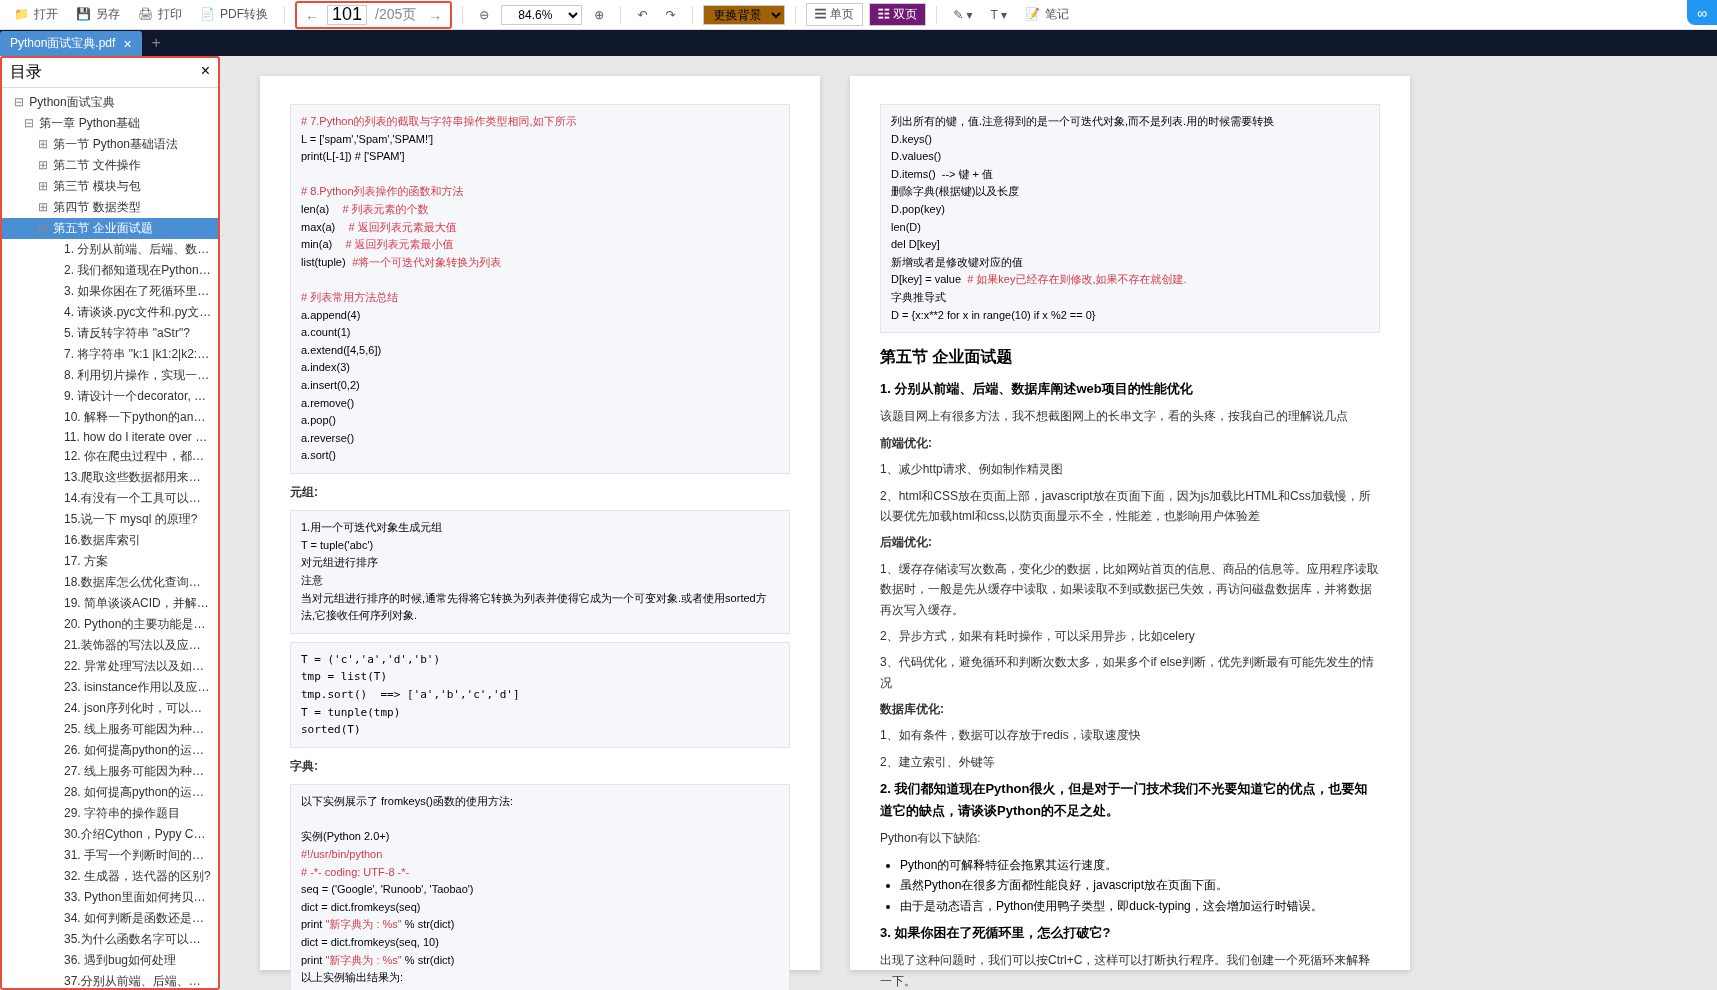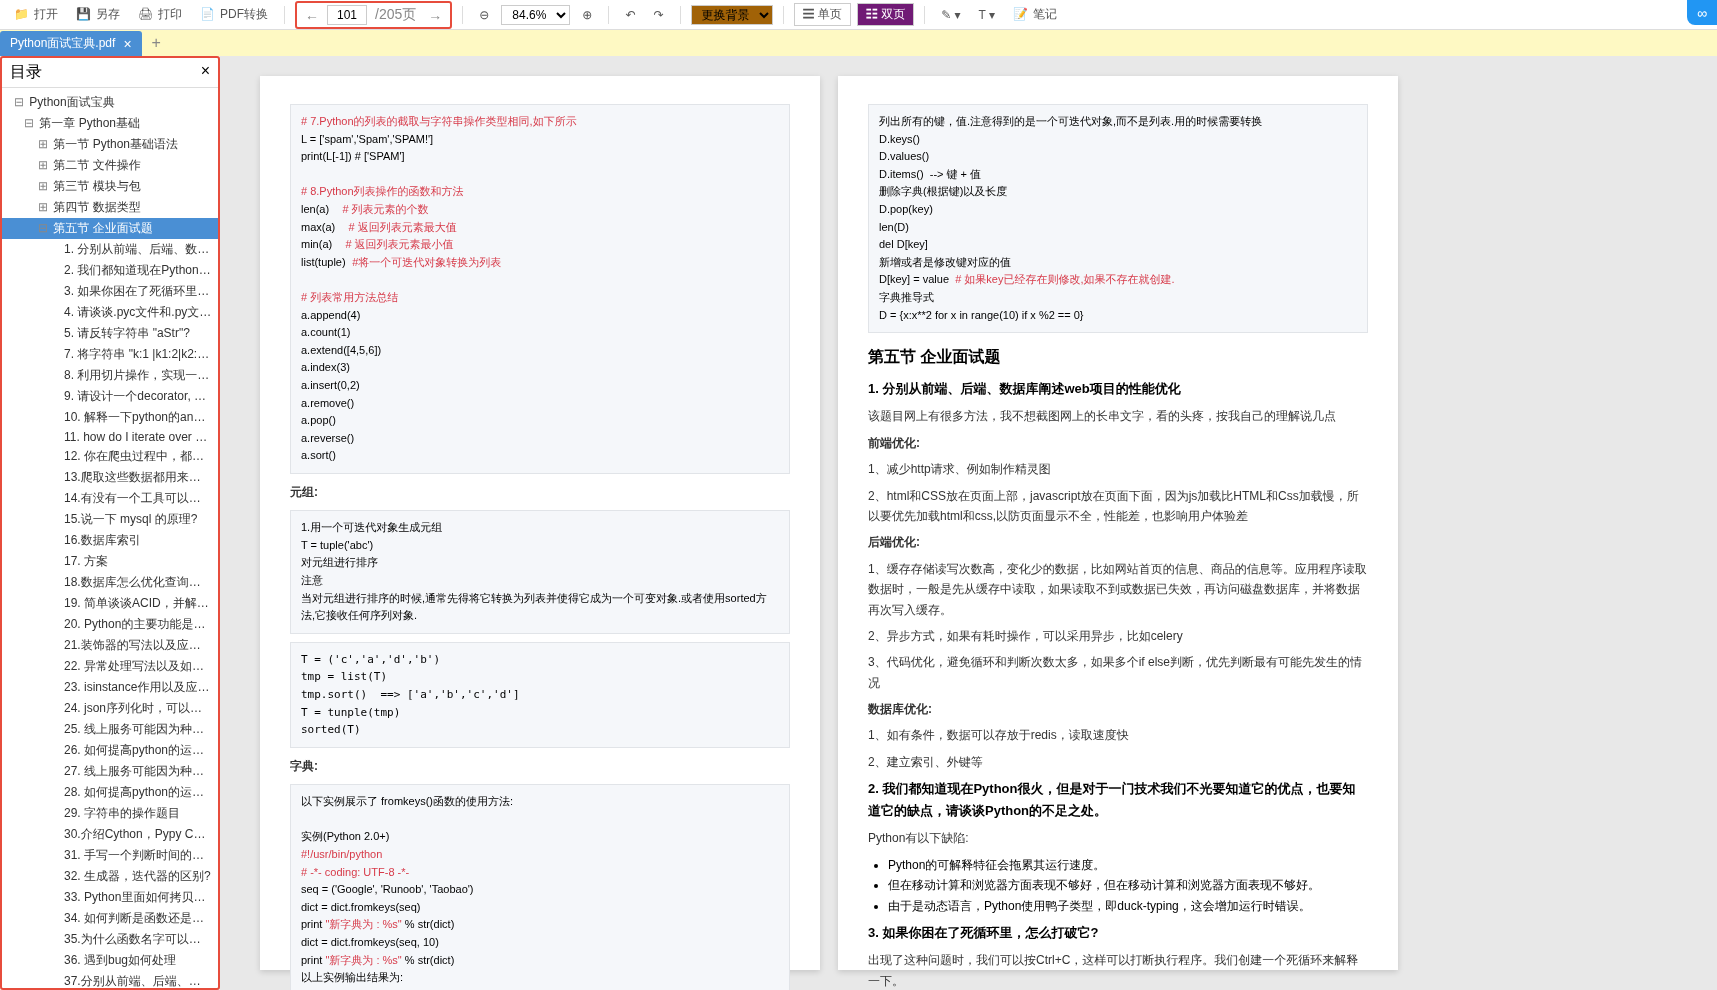--- a/index.html
+++ b/index.html
@@ -11,7 +11,7 @@
     .divider { width: 1px; height: 18px; background: #ddd; margin: 0 4px; }
     .page-nav { display: flex; align-items: center; gap: 4px; border: 2px solid #e74c3c; padding: 2px 4px; border-radius: 3px; }
     .page-nav span { font-size: 14px; color: #888; padding: 0 4px; cursor: pointer; }
-    .page-input { width: 40px; height: 20px; border: 1px solid #ccc; text-align: center; font-size: 12px; }
+    .page-input { width: 40px; height: 20px; border: 1px solid #ccc; text-align: center; font-size: 18px; }
     .zoom-select { border: 1px solid #ccc; padding: 1px 6px; font-size: 12px; background: #fff; }
     .bg-select { border: 1px solid #ccc; padding: 1px 6px; font-size: 12px; background: #a16207; }
     .view-btn { padding: 2px 8px; border: 1px solid #ccc; font-size: 12px; cursor: pointer; }

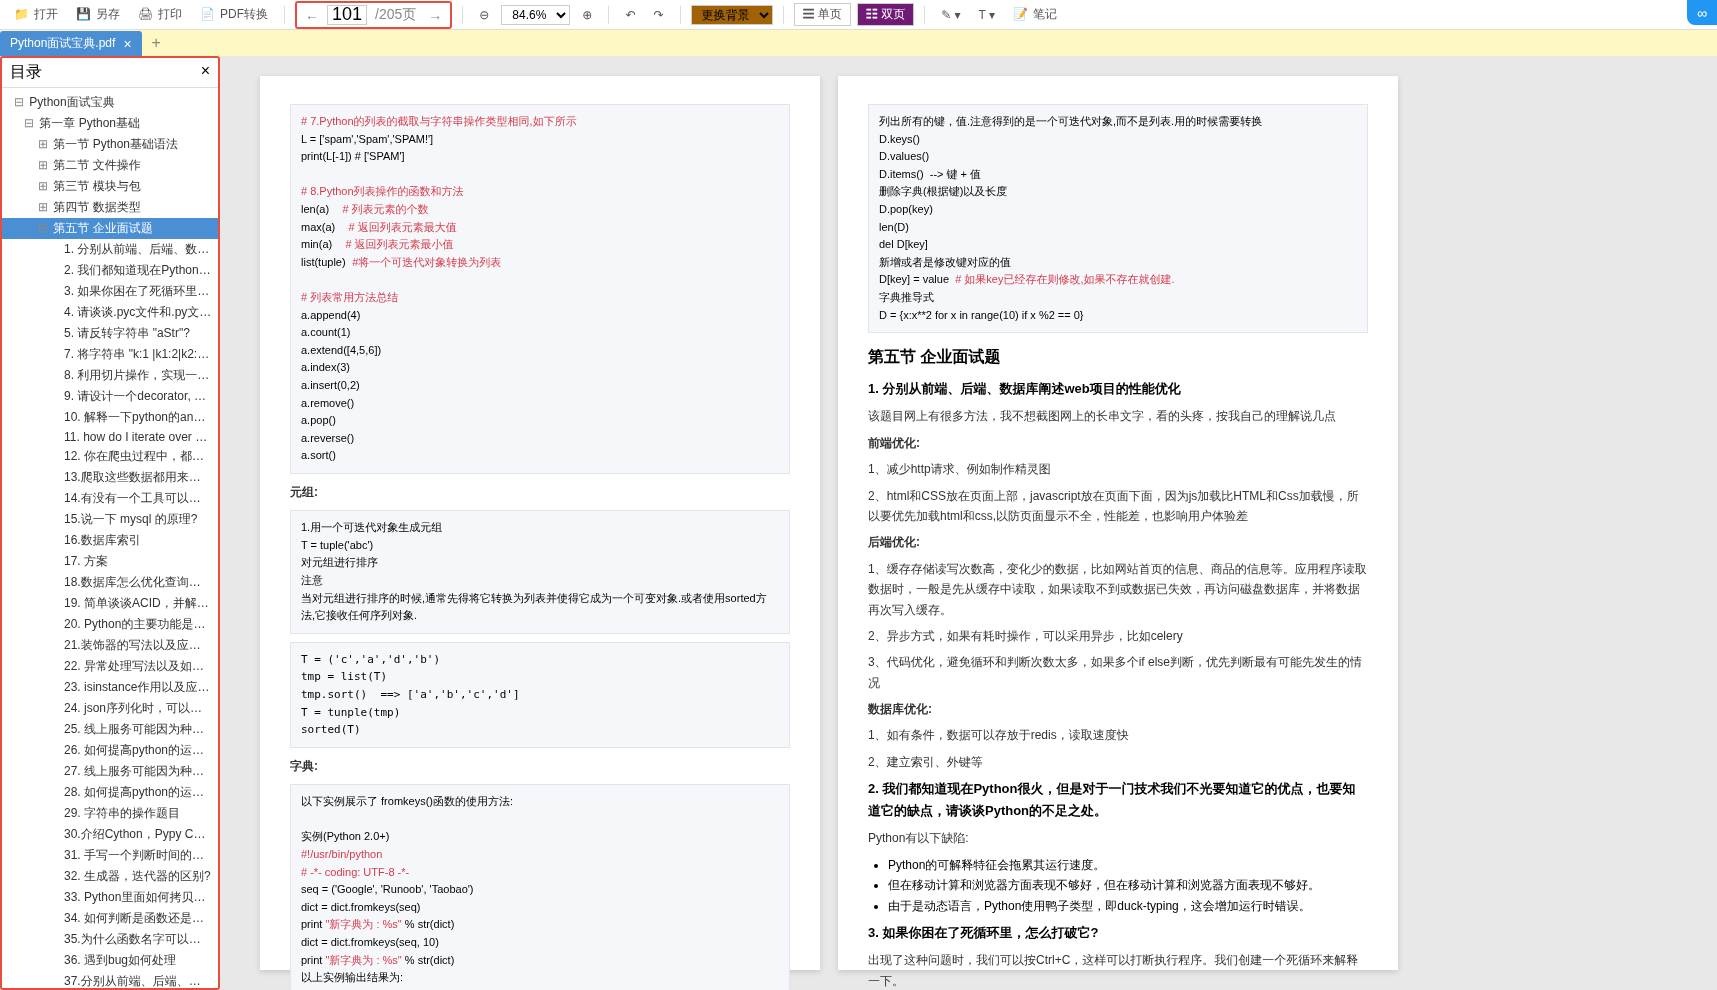--- a/index.html
+++ b/index.html
@@ -12,7 +12,7 @@
     .page-nav { display: flex; align-items: center; gap: 4px; border: 2px solid #e74c3c; padding: 2px 4px; border-radius: 3px; }
     .page-nav span { font-size: 14px; color: #888; padding: 0 4px; cursor: pointer; }
     .page-input { width: 40px; height: 20px; border: 1px solid #ccc; text-align: center; font-size: 18px; }
-    .zoom-select { border: 1px solid #ccc; padding: 1px 6px; font-size: 12px; background: #fff; }
+    .zoom-select { border: 1px solid #ccc; padding: 1px 12px; font-size: 12px; background: #fff; }
     .bg-select { border: 1px solid #ccc; padding: 1px 6px; font-size: 12px; background: #a16207; }
     .view-btn { padding: 2px 8px; border: 1px solid #ccc; font-size: 12px; cursor: pointer; }
     .view-btn.active { background: #701a75; color: #fff; }

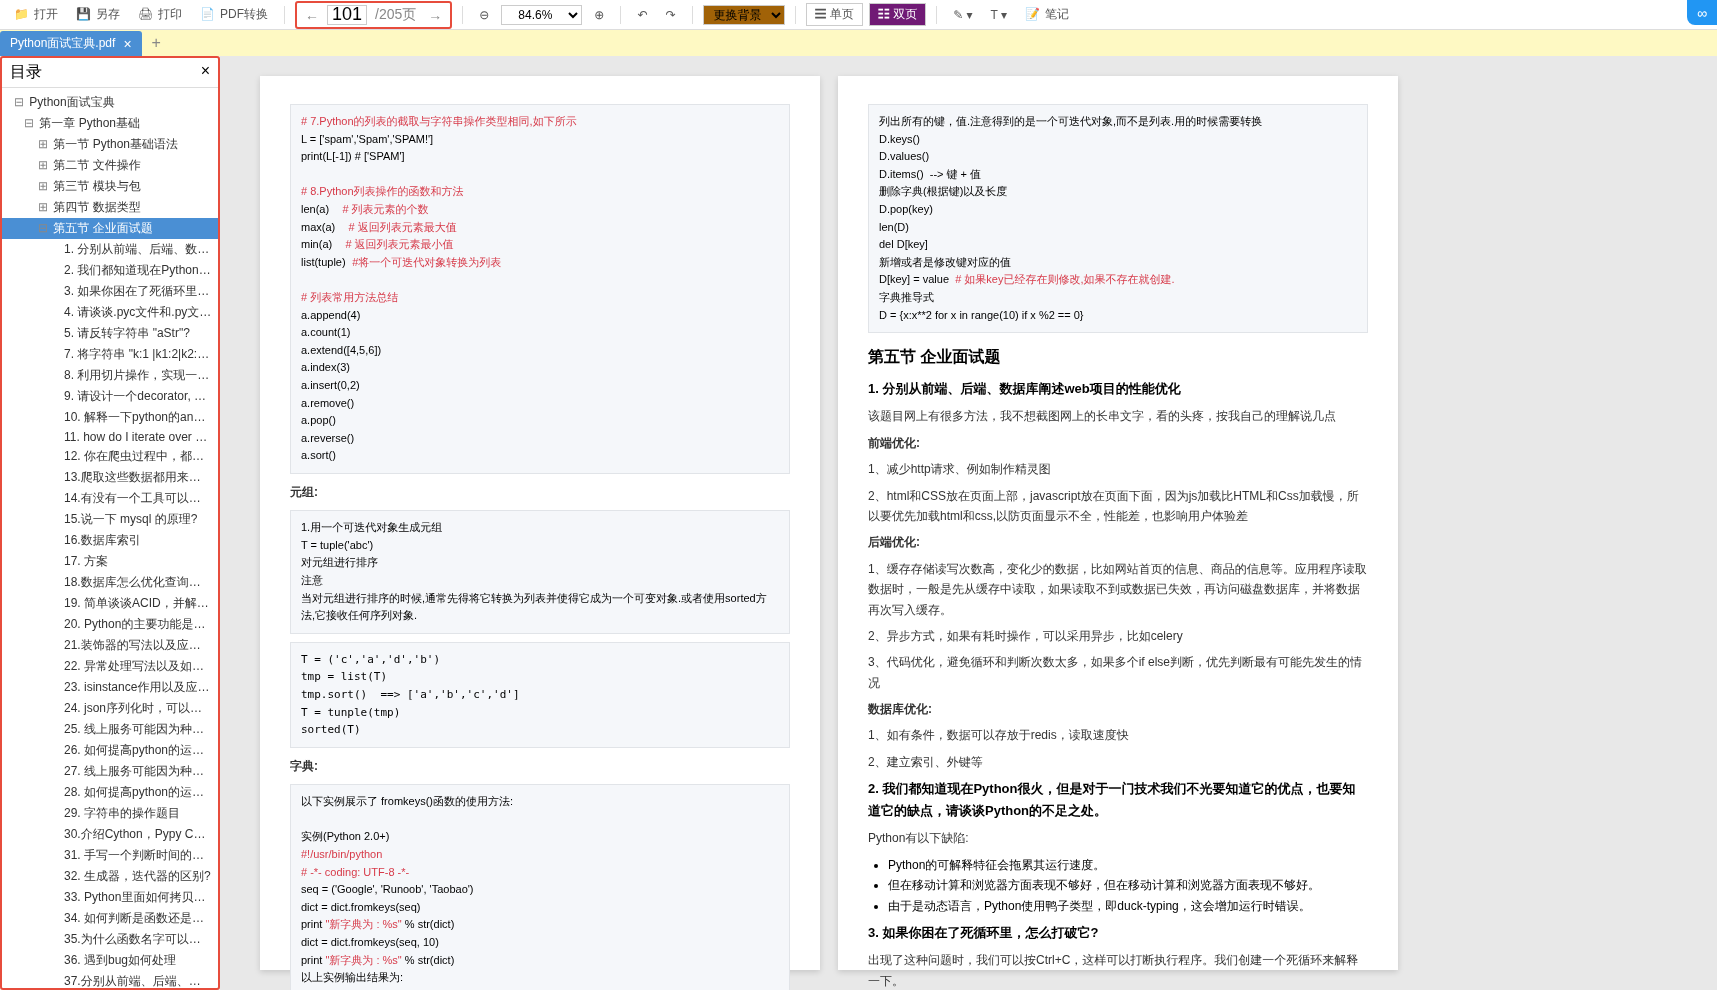--- a/index.html
+++ b/index.html
@@ -18,7 +18,7 @@
     .view-btn.active { background: #701a75; color: #fff; }
     .corner-icon { position: absolute; right: 0; top: 0; background: #2196f3; width: 30px; height: 25px; border-radius: 0 0 0 8px; display: flex; align-items: center; justify-content: center; color: #fff; font-size: 14px; }
     
-    .tabs { height: 26px; background: #fef9c3; display: flex; align-items: flex-end; }
+    .tabs { height: 26px; background: #0f172a; display: flex; align-items: flex-end; }
     .tab { background: #4a8fd4; color: #fff; padding: 4px 10px; font-size: 12px; display: flex; align-items: center; gap: 8px; border-radius: 3px 3px 0 0; }
     .tab-close { font-size: 14px; cursor: pointer; }
     .tab-add { padding: 4px 10px; color: #888; cursor: pointer; }

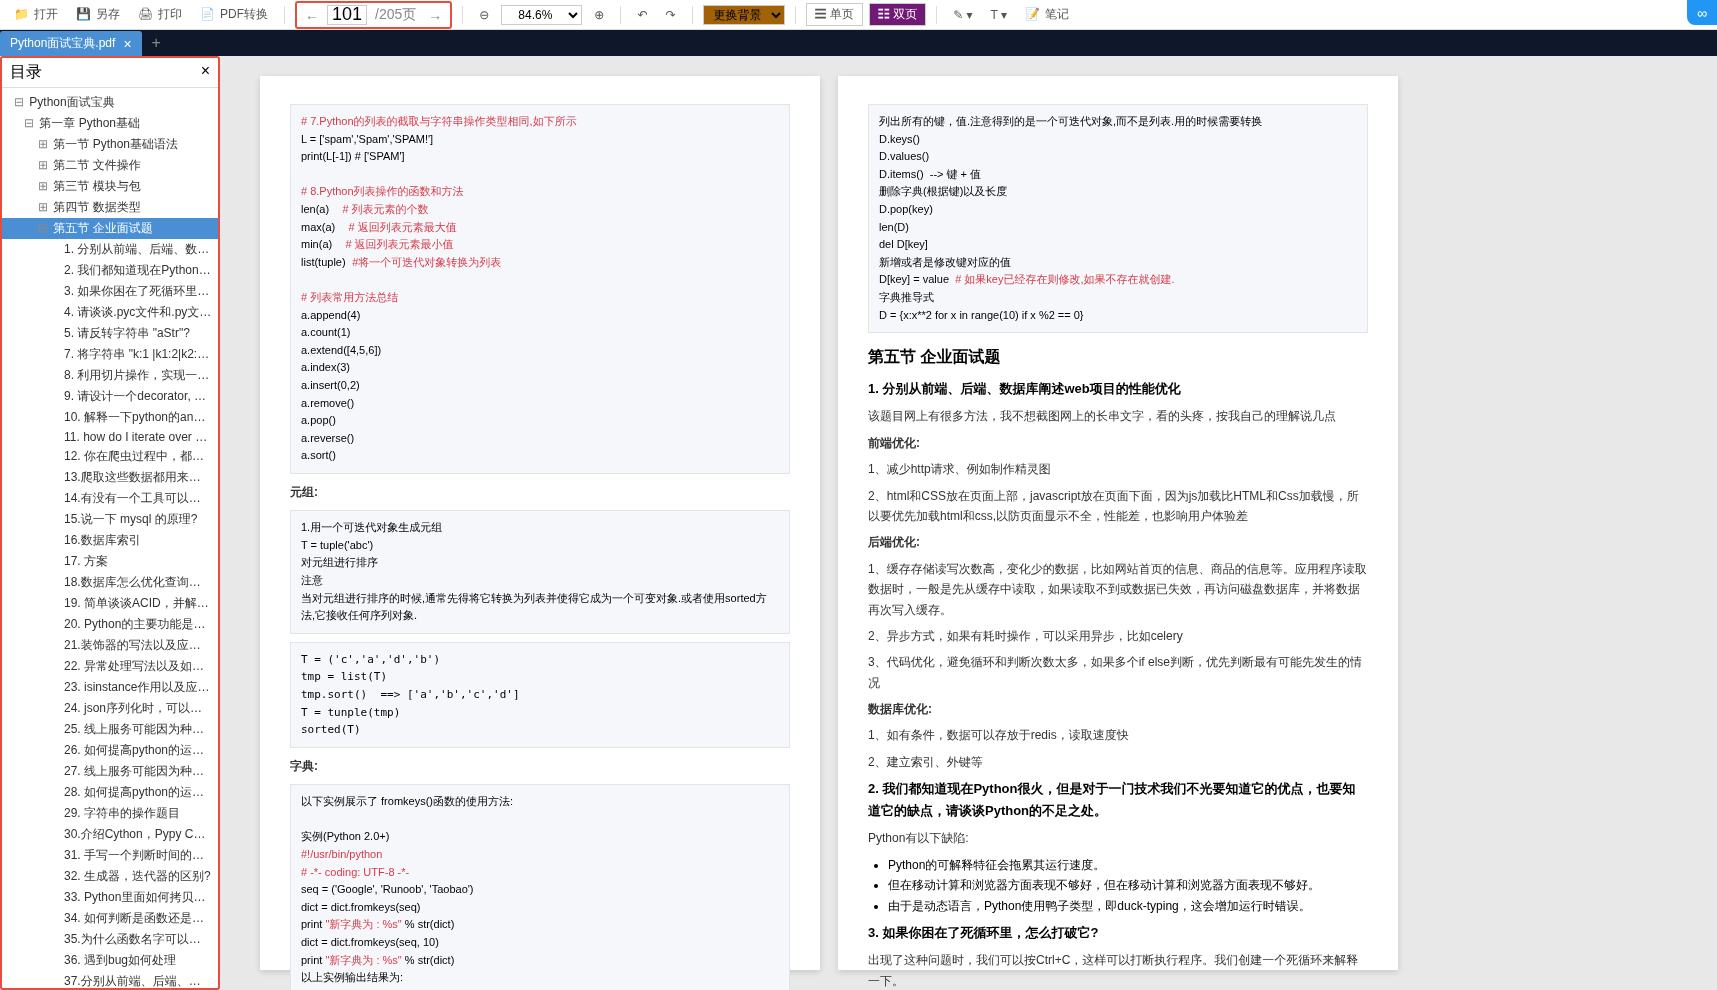--- a/index.html
+++ b/index.html
@@ -36,7 +36,7 @@
     .outline-item.selected { background: #4a8fd4; color: #fff; }
     .outline-item .toggle { display: inline-block; width: 12px; color: #888; }
     
-    .content { flex: 1; background: #e8e8e8; display: flex; gap: 18px; padding: 20px 40px; overflow: auto; }
+    .content { flex: 1; background: #e8e8e8; display: flex; gap: 30px; padding: 20px 40px; overflow: auto; }
     .page { background: #fff; width: 560px; min-height: 780px; padding: 20px 30px; font-size: 12px; line-height: 1.7; box-shadow: 0 2px 6px rgba(0,0,0,0.15); }
     
     .code-block { background: #f5f7fa; border: 1px solid #e1e4e8; padding: 8px 10px; margin: 8px 0; font-family: "Consolas", monospace; font-size: 11px; line-height: 1.6; white-space: pre-wrap; }

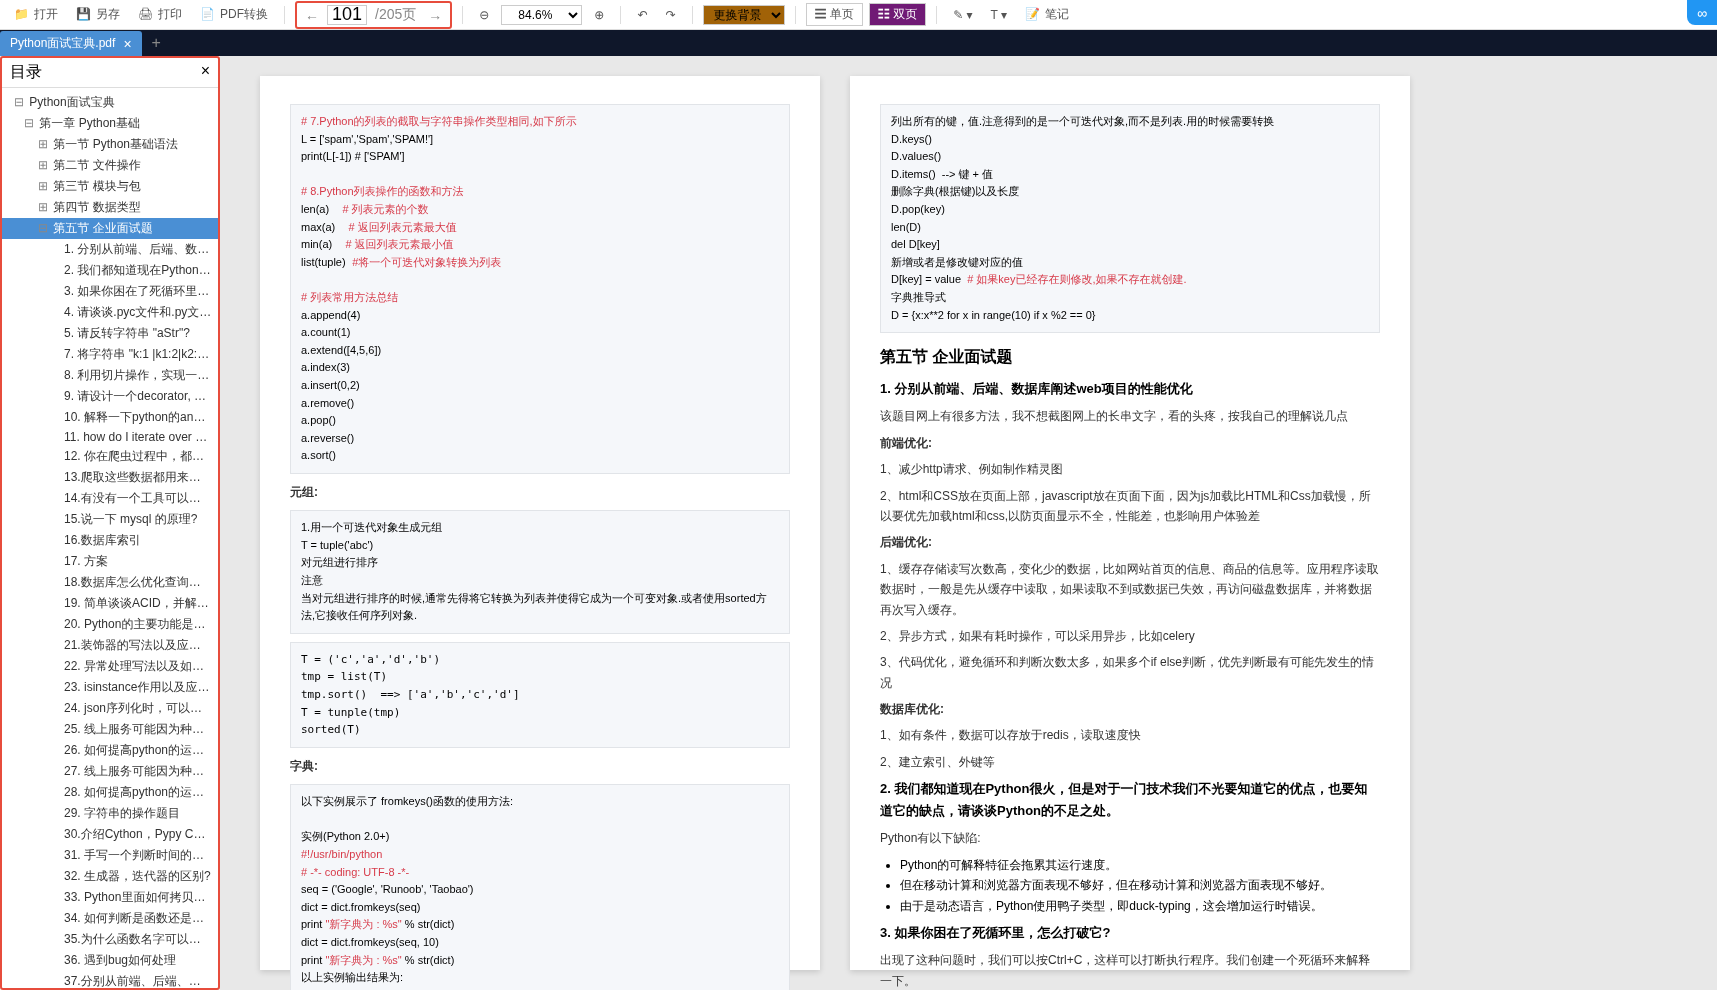--- a/index.html
+++ b/index.html
@@ -252,7 +252,7 @@
       <p>Python有以下缺陷:</p>
       <ul>
         <li>Python的可解释特征会拖累其运行速度。</li>
-        <li>但在移动计算和浏览器方面表现不够好，但在移动计算和浏览器方面表现不够好。</li>
+        <li>虽然Python在很多方面都性能良好，javascript放在页面下面。</li>
         <li>由于是动态语言，Python使用鸭子类型，即duck-typing，这会增加运行时错误。</li>
       </ul>
 

